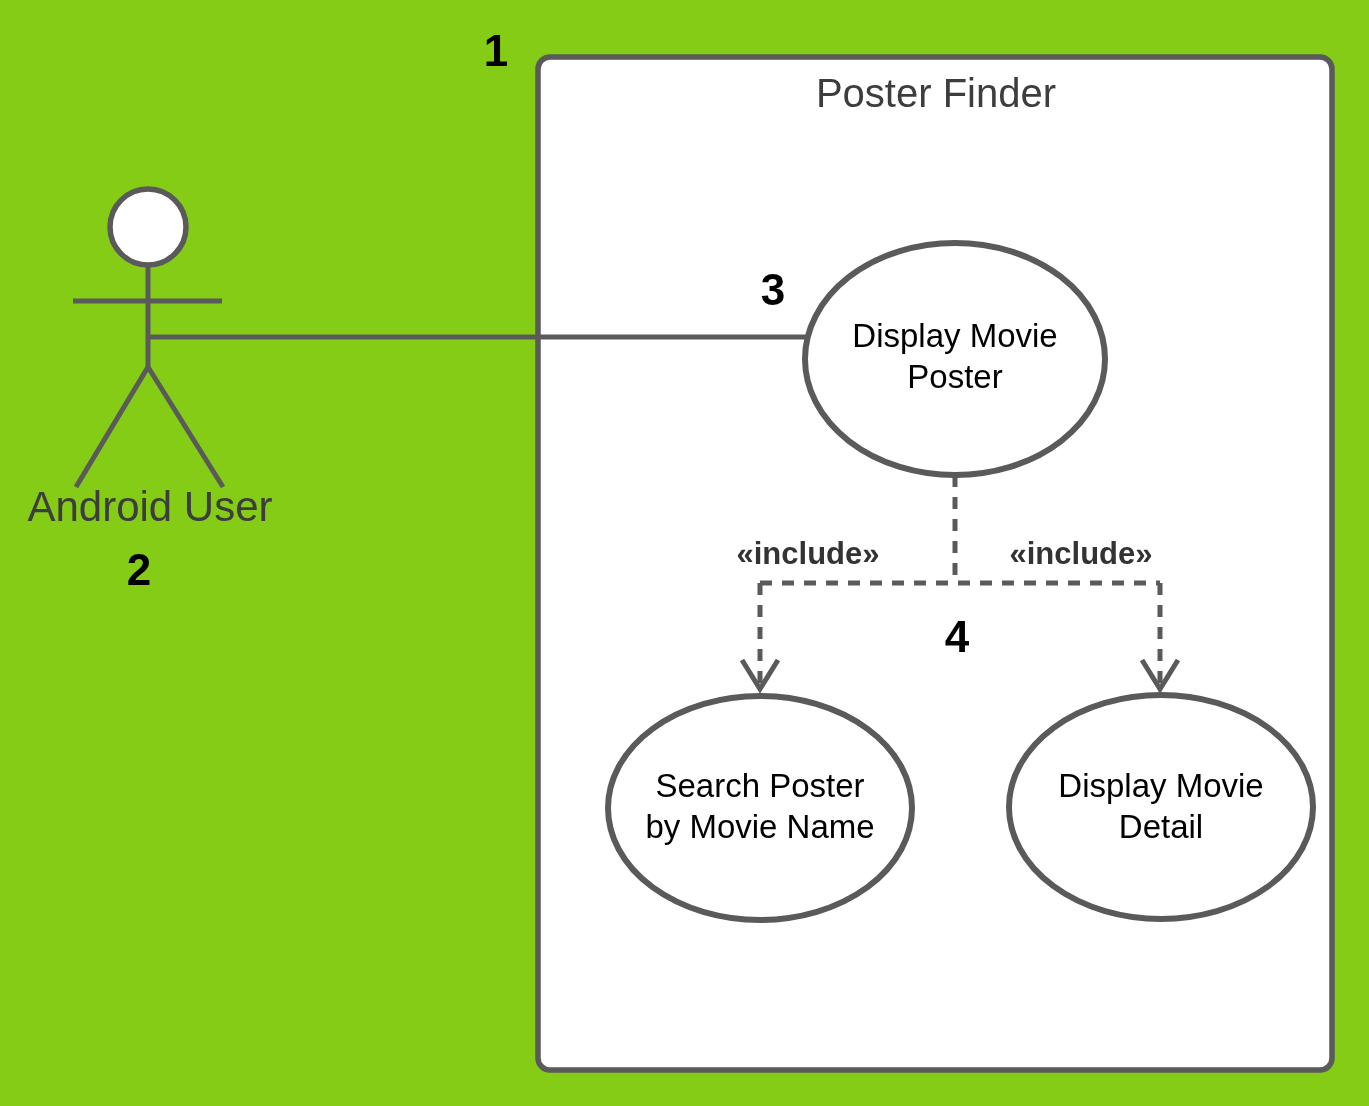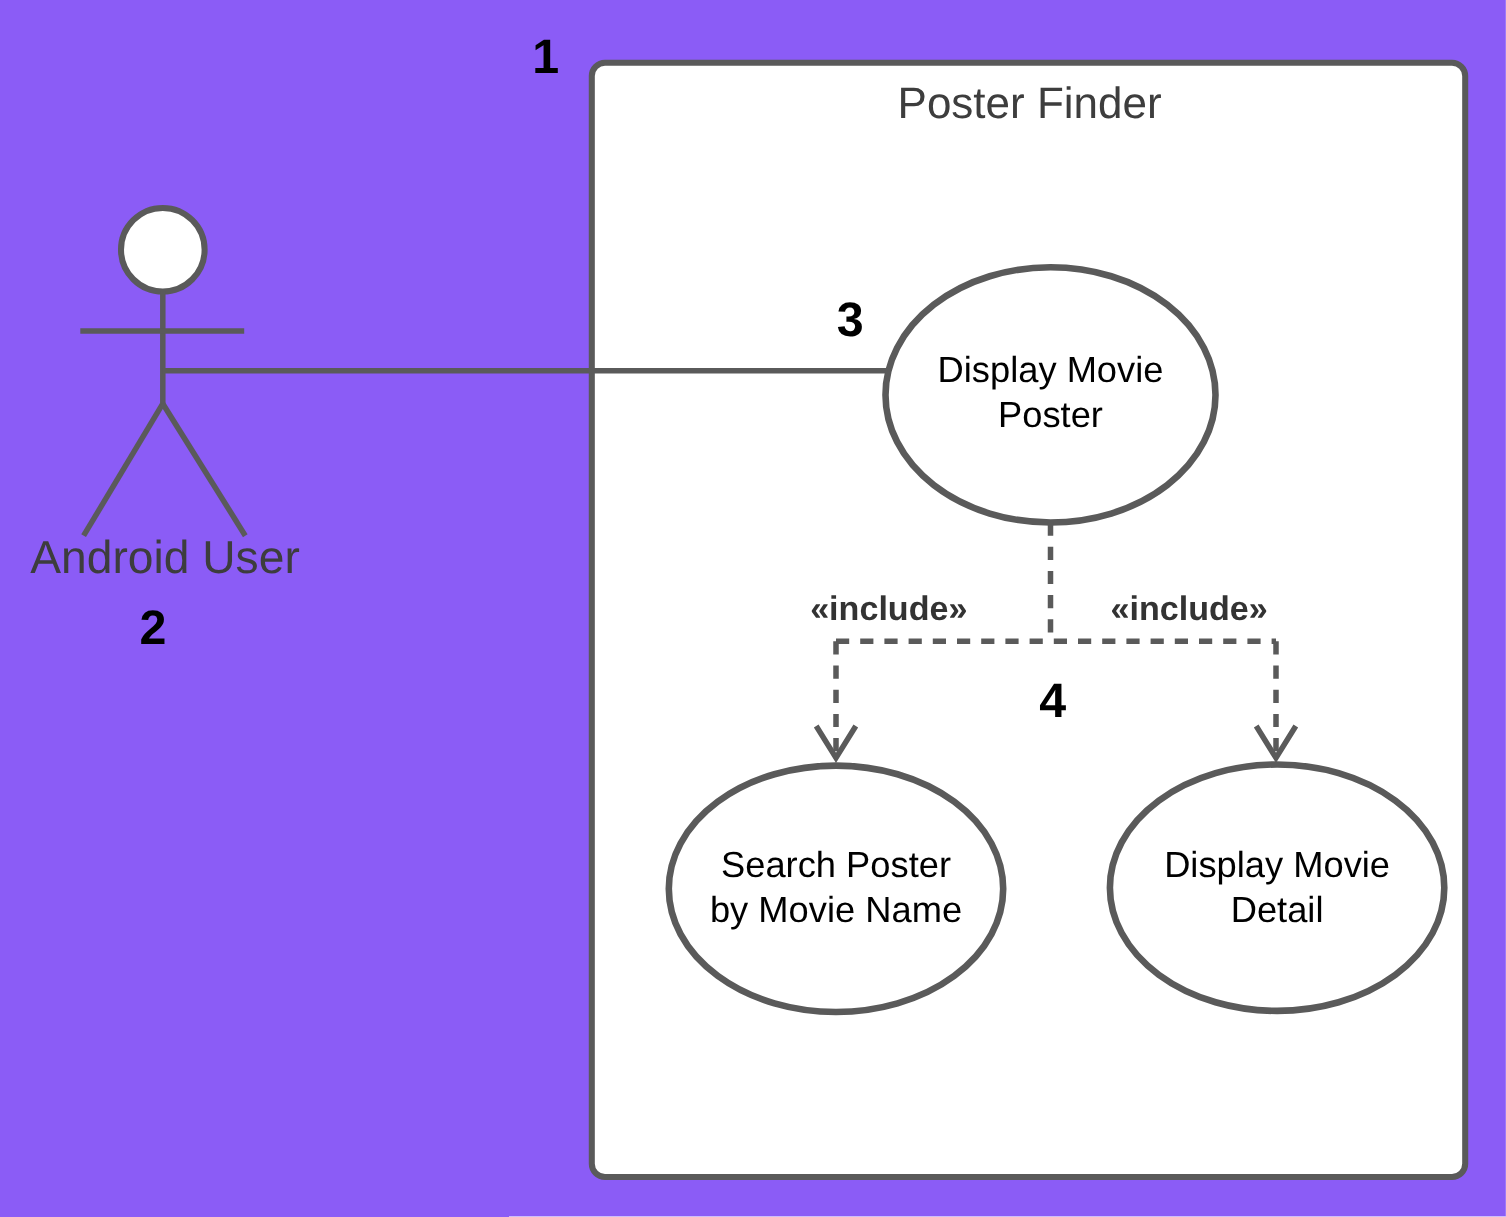--- a/index.html
+++ b/index.html
@@ -11,7 +11,7 @@
     position: relative;
     width: 1369px;
     height: 1106px;
-    background: #8b5cf6;
+    background: #84cc16;
     overflow: hidden;
     font-family: "Liberation Sans", sans-serif;
   }

